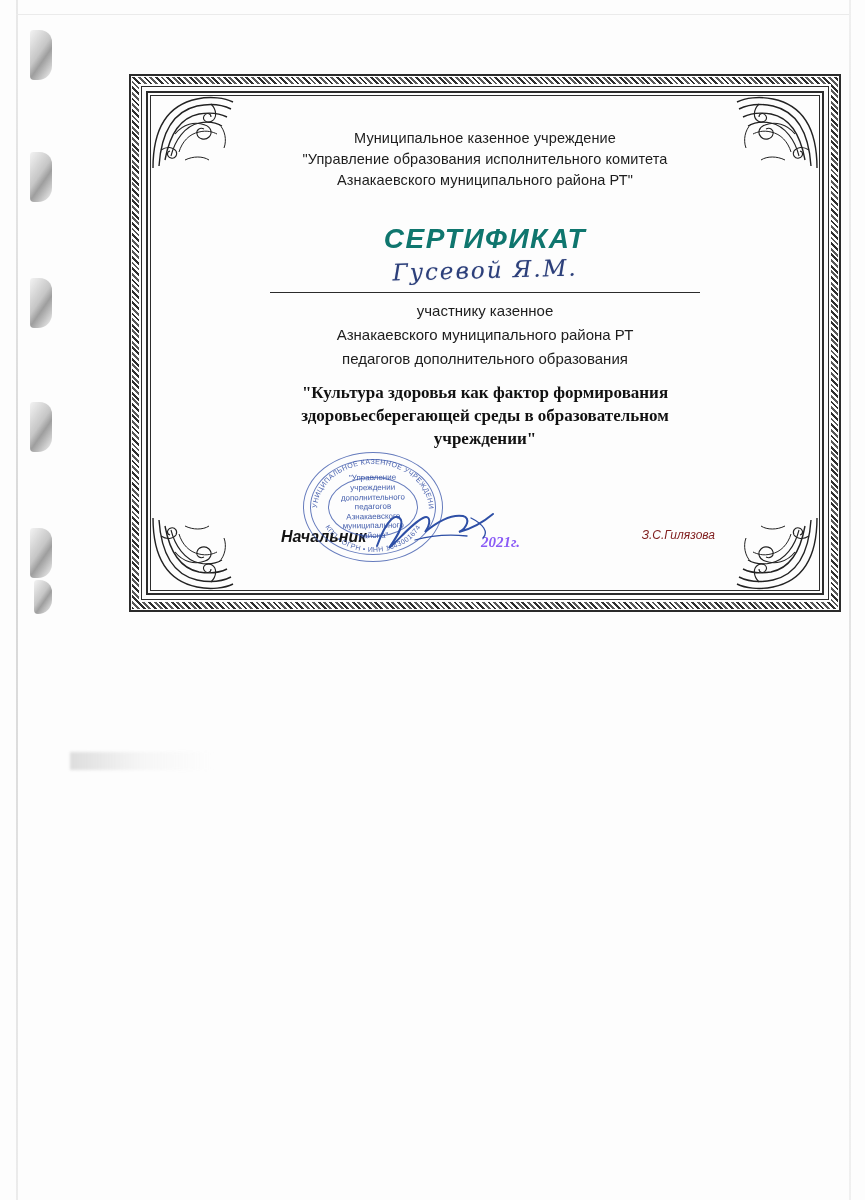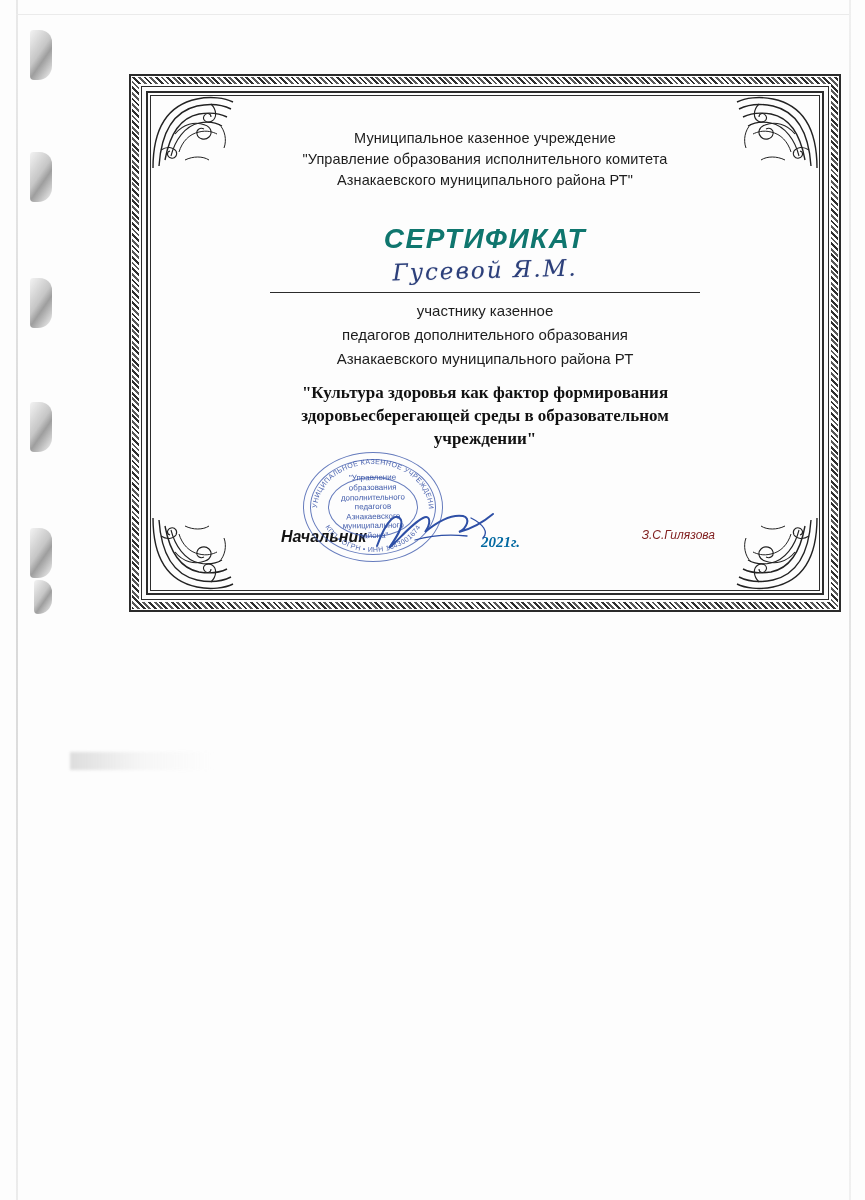--- a/index.html
+++ b/index.html
@@ -386,8 +386,8 @@
 
     <div id="role-block">
       <div class="role-line">участнику казенное</div>
+      <div class="role-line">Азнакаевского муниципального района РТ</div>
       <div class="role-line">педагогов дополнительного образования</div>
-      <div class="role-line">Азнакаевского муниципального района РТ</div>
     </div>
 
     <div id="seminar-title">"Культура здоровья как фактор формирования здоровьесберегающей среды в образовательном учреждении"</div>

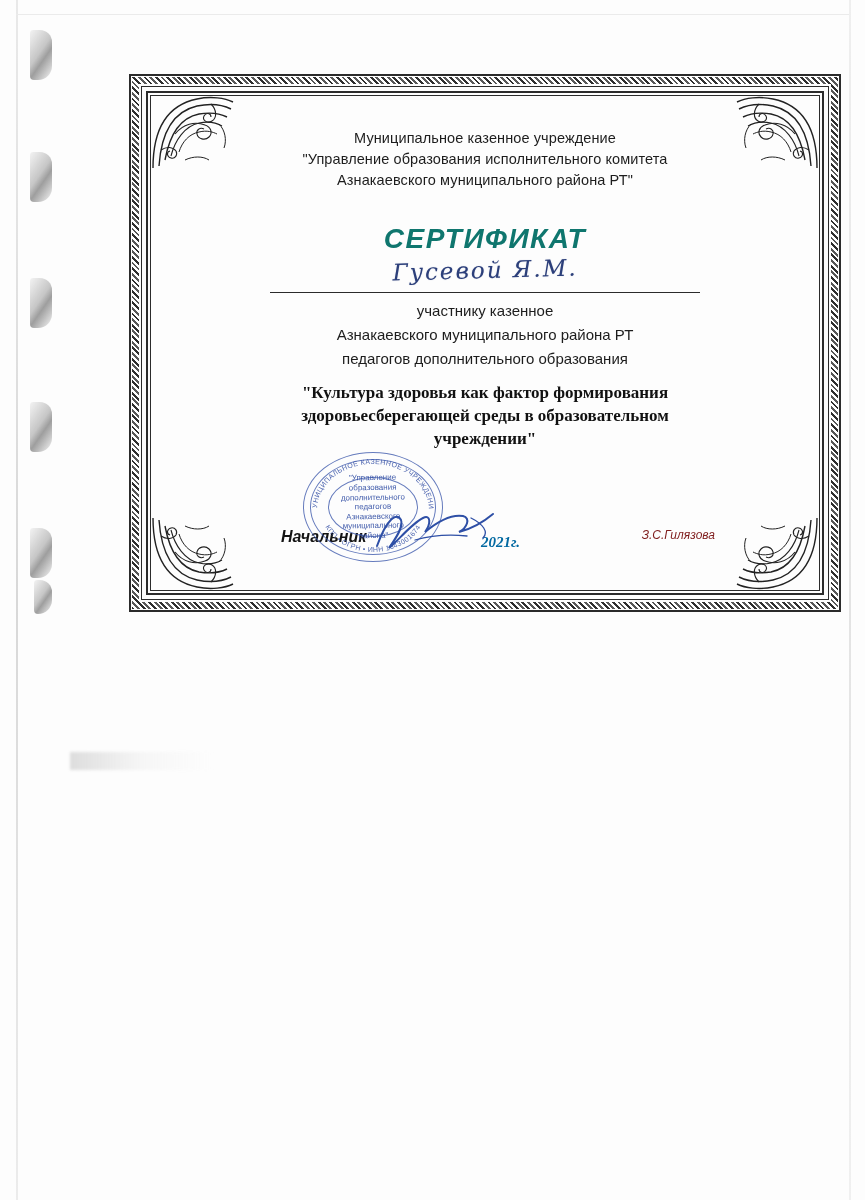--- a/index.html
+++ b/index.html
@@ -414,7 +414,7 @@
     </svg>
     <div id="stamp-center-text">
       <div>"Управление</div>
-      <div>образования</div>
+      <div>учреждении</div>
       <div>дополнительного</div>
       <div>педагогов</div>
       <div>Азнакаевского</div>

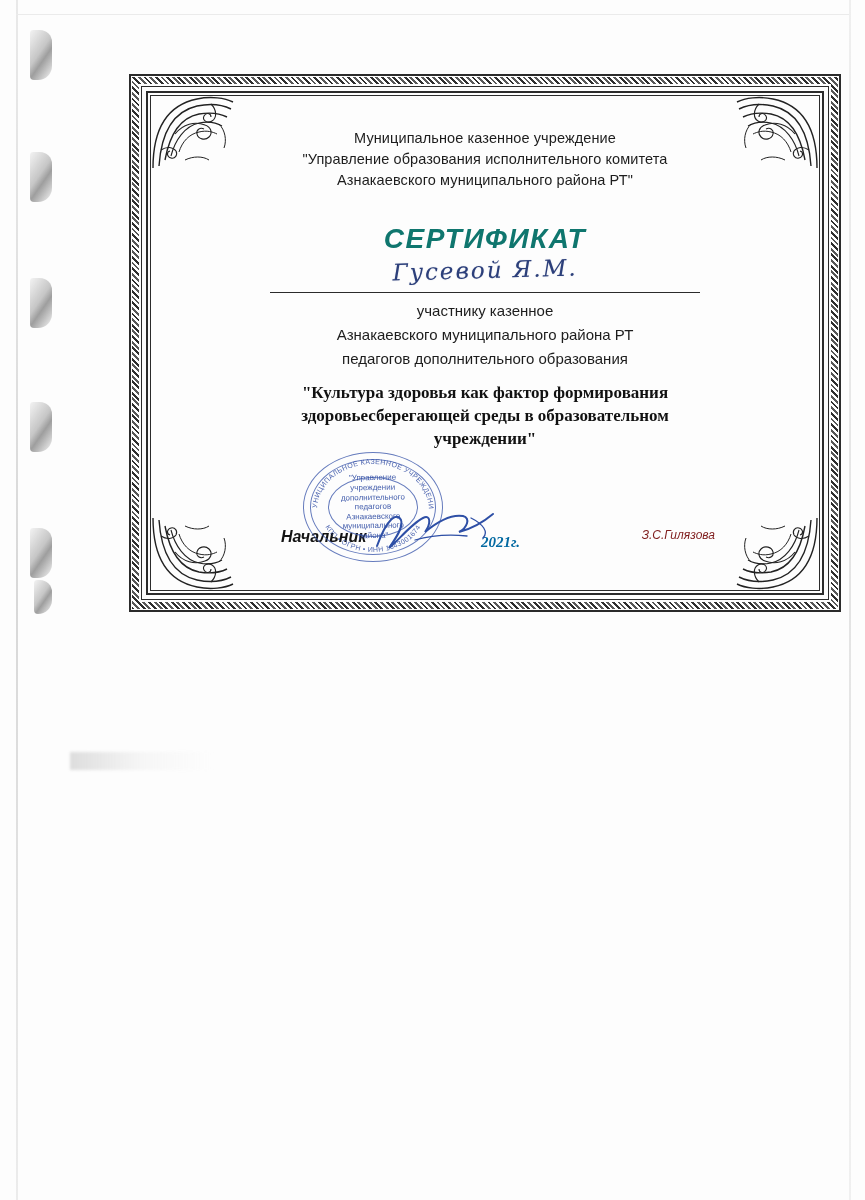--- a/index.html
+++ b/index.html
@@ -222,7 +222,7 @@
     font-size: 15px;
     font-weight: bold;
     font-family: "Liberation Serif", serif;
-    color: #0369a1;
+    color: #8b5cf6;
     text-align: center;
   }
   #sign-name {

